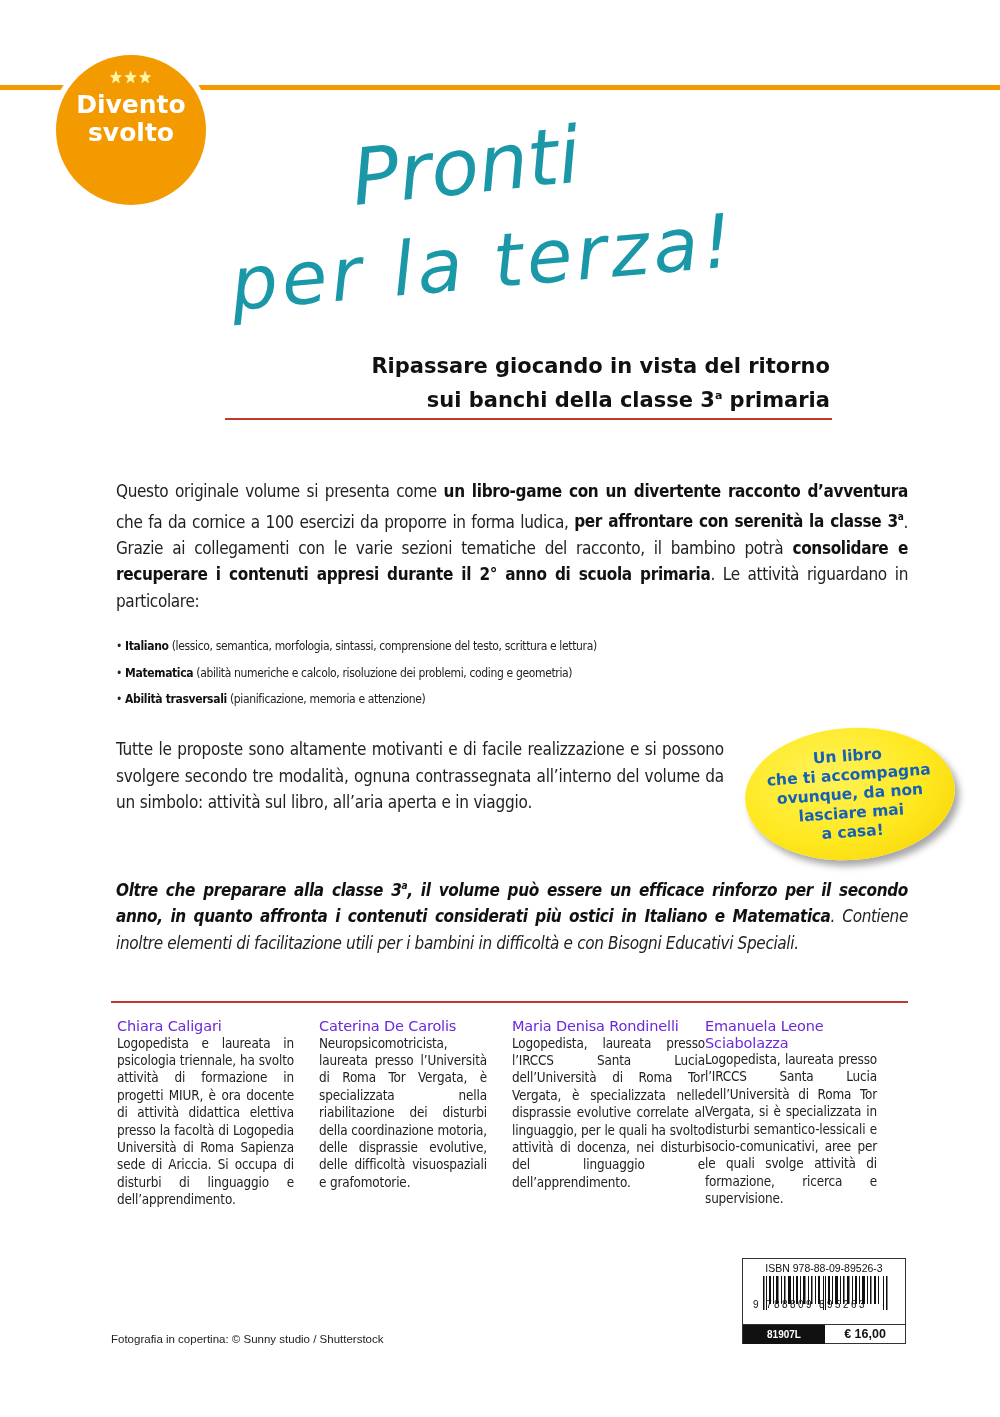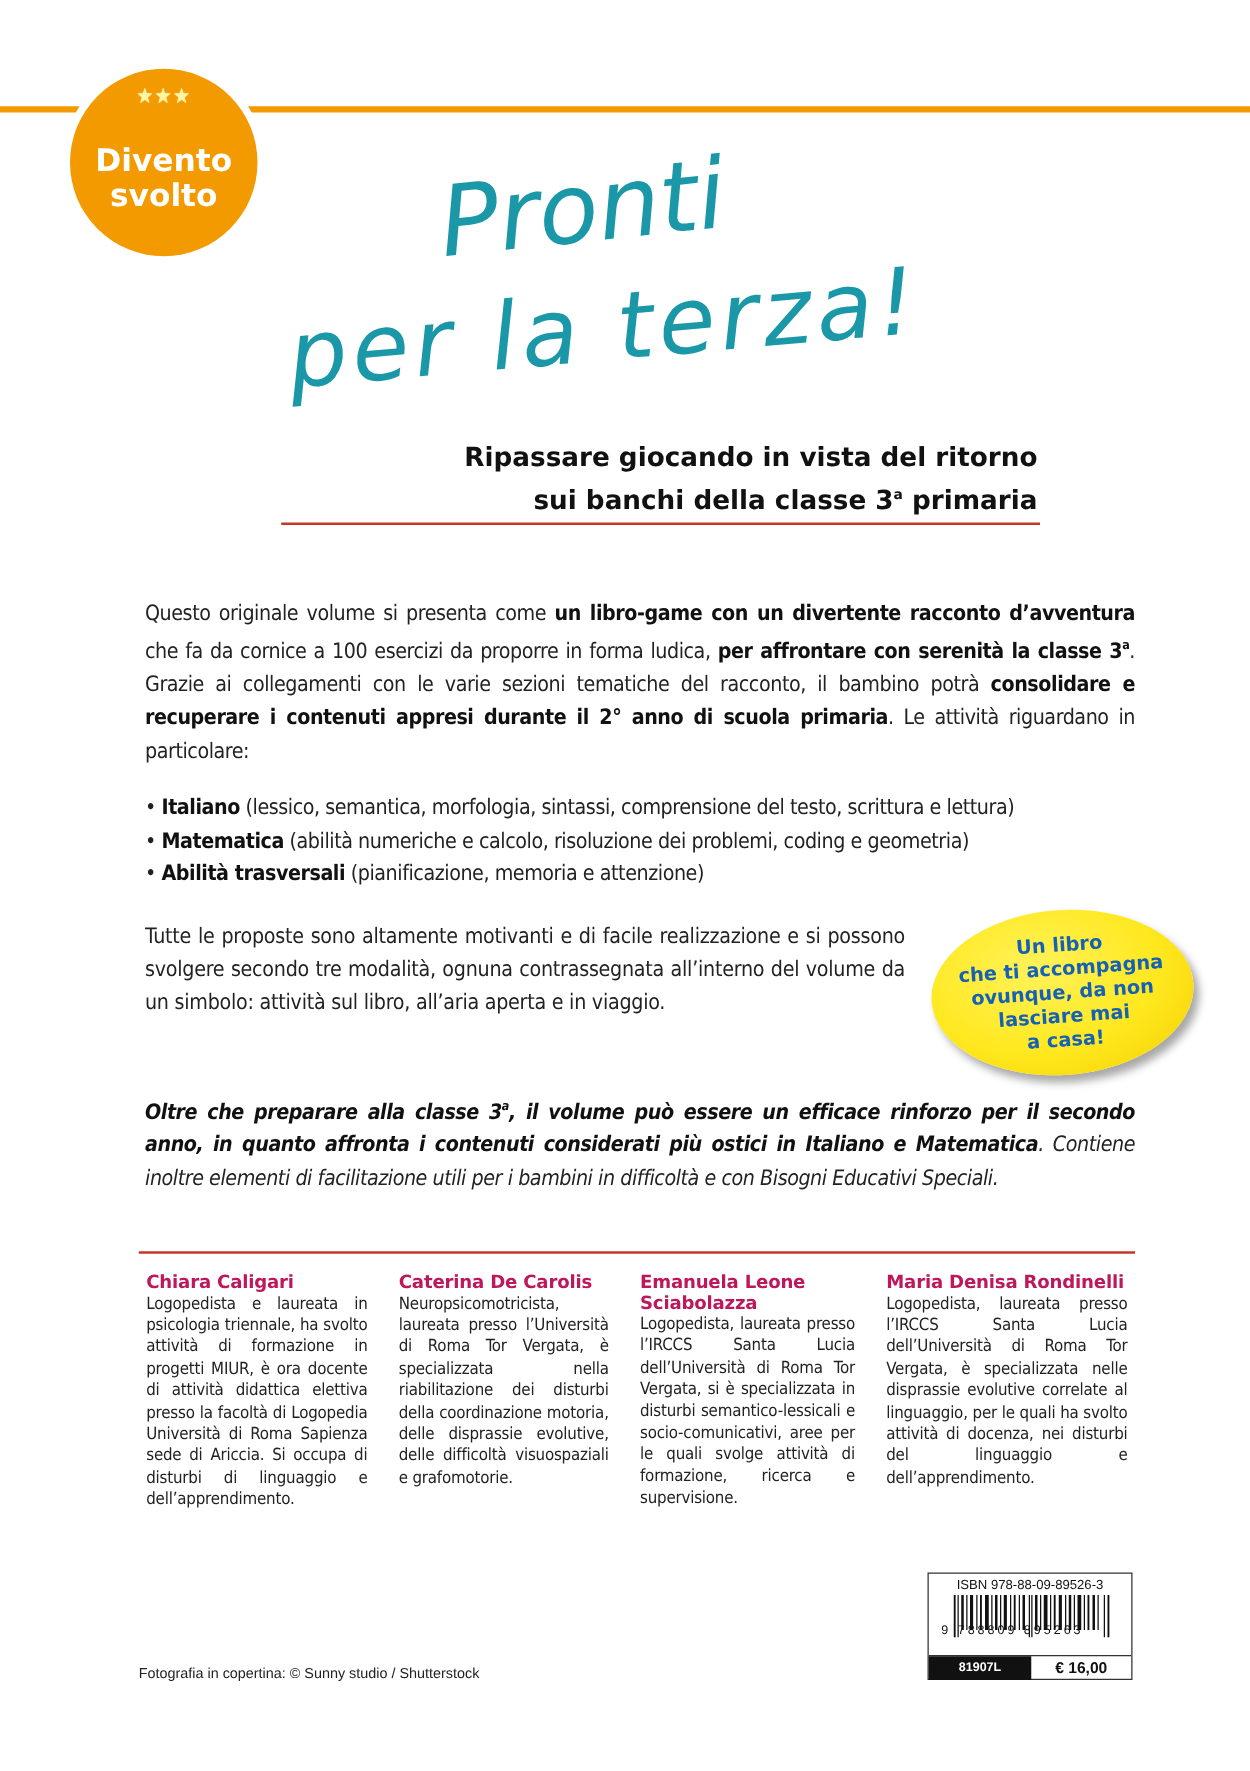--- a/index.html
+++ b/index.html
@@ -25,7 +25,7 @@
     text-shadow: 0 0 1px #fff;
   }
   .badge .label {
-    margin-top: 28px; font-family: "DejaVu Sans", "Liberation Sans", sans-serif;
+    margin-top: 4px; font-family: "DejaVu Sans", "Liberation Sans", sans-serif;
     font-weight: bold; font-size: 25px; line-height: 28px;
   }
   .title {

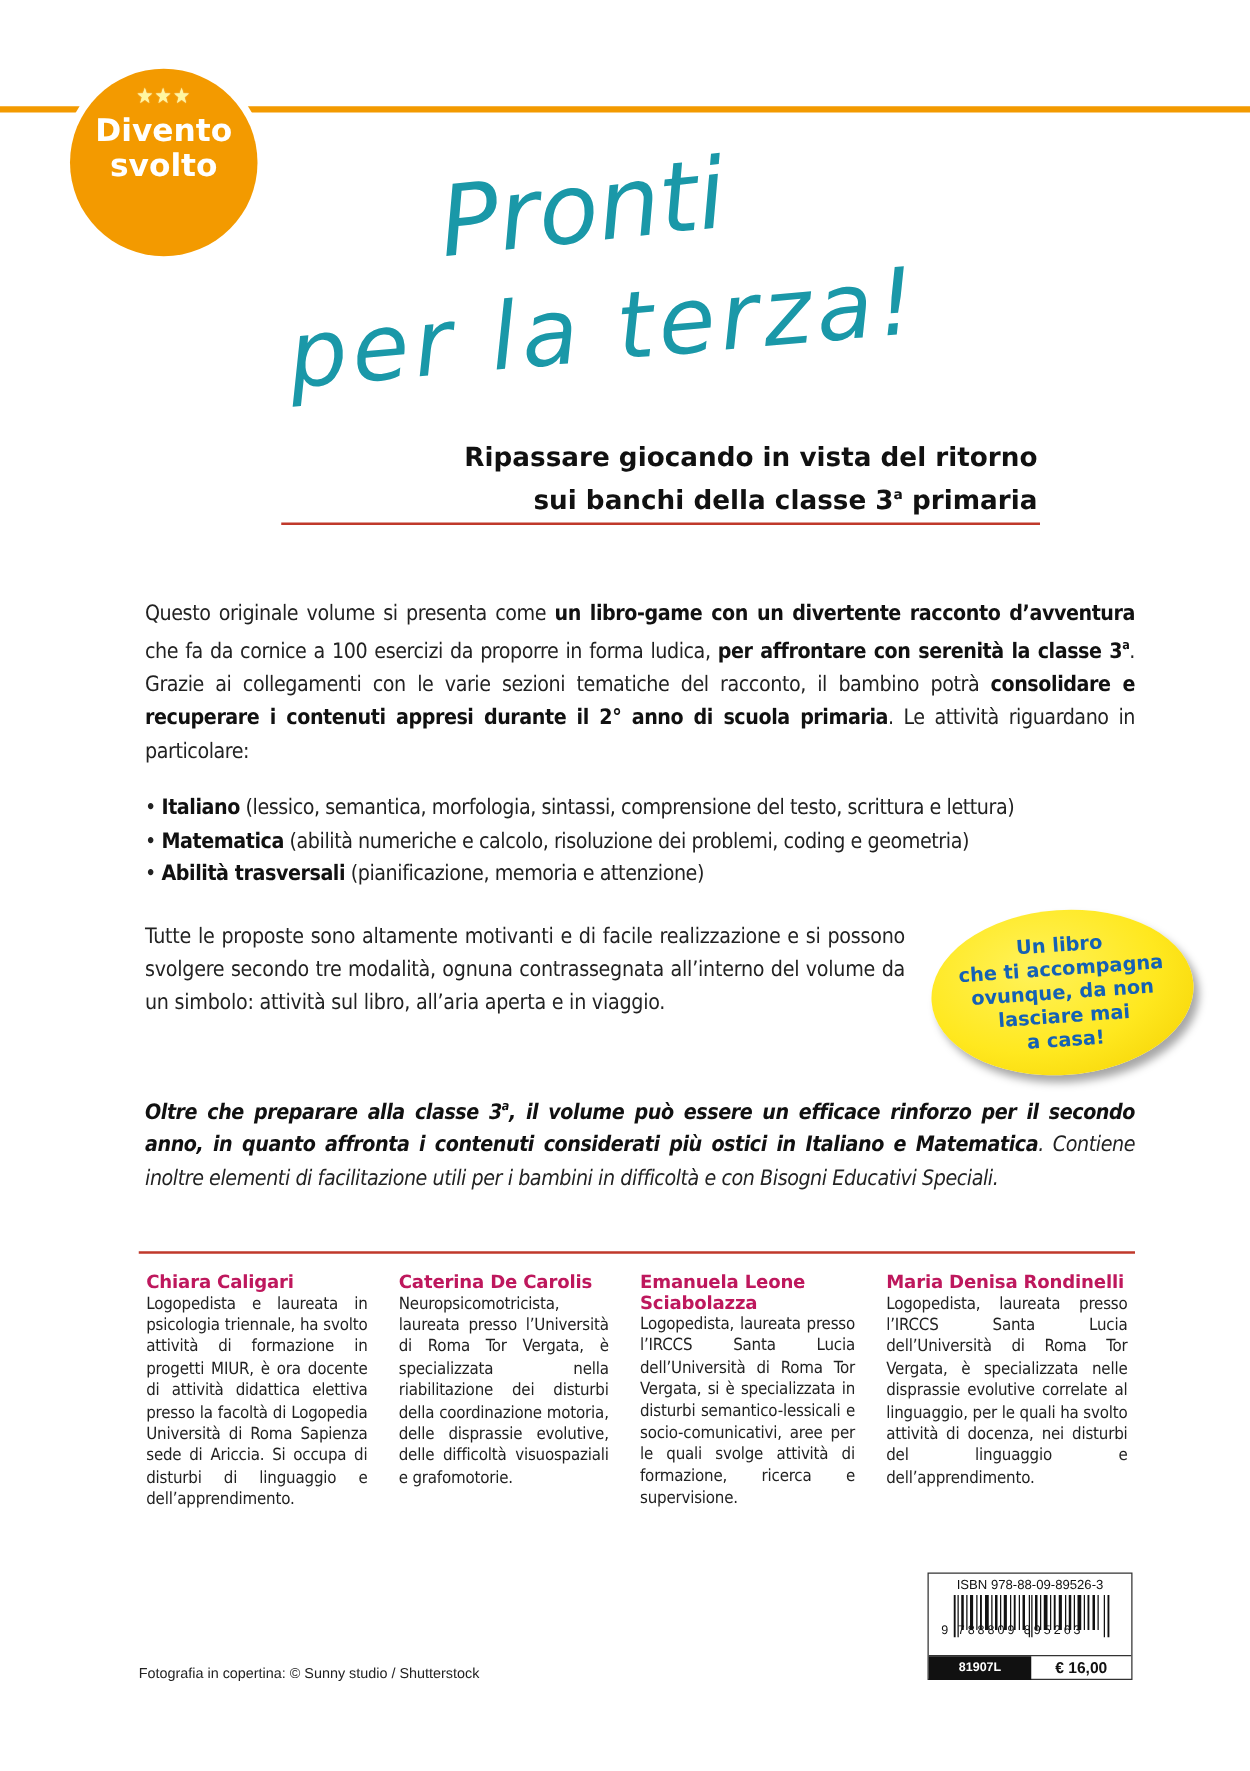--- a/index.html
+++ b/index.html
@@ -56,7 +56,7 @@
   .body-text sup { font-size: 10px; }
   .p1 { top: 478px; }
   .bullets { position: absolute; left: 116px; top: 633px; width: 800px;
-    font-size: 17px; line-height: 26.5px; color: #222; letter-spacing: -0.35px; }
+    font-size: 12px; line-height: 26.5px; color: #222; letter-spacing: -0.35px; }
   .bullets div b { color: #111; }
   .p2 { top: 736px; width: 608px; letter-spacing: -0.2px; }
   .p3 { top: 873px; font-style: italic; }

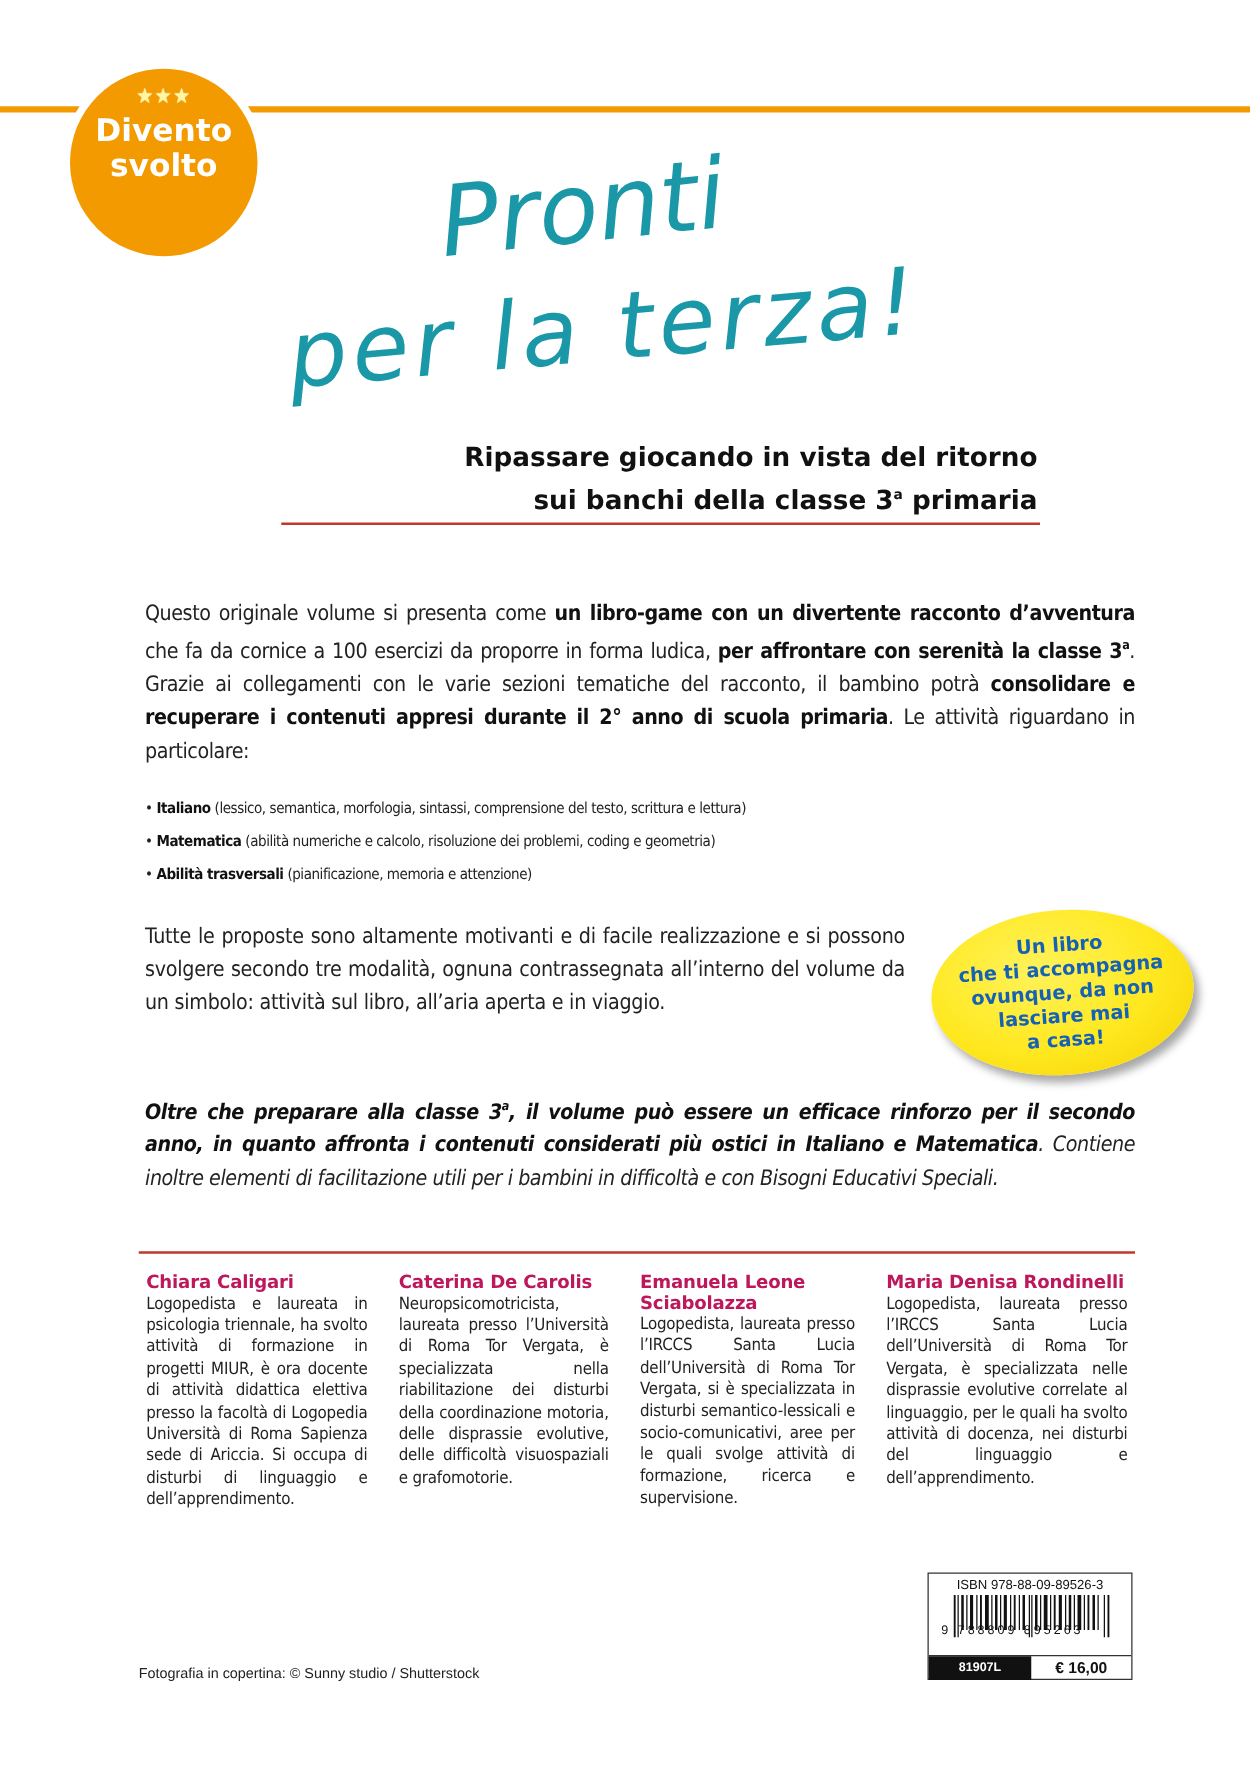--- a/index.html
+++ b/index.html
@@ -82,7 +82,7 @@
   .author { font-size: 13.4px; line-height: 17.4px; color: #222; text-align: justify;
     letter-spacing: -0.15px; }
   .author .name { font-family: "DejaVu Sans", "Liberation Sans", sans-serif;
-    font-weight: bold; font-size: 14.5px; line-height: 16.5px; color: #be185d; text-align: left; }
+    font-weight: normal; font-size: 14.5px; line-height: 16.5px; color: #6d28d9; text-align: left; }
   .a1 { width: 177px; margin-right: 25px; }
   .a2 { width: 168px; margin-right: 25px; }
   .a3 { width: 172px; margin-right: 25px; }

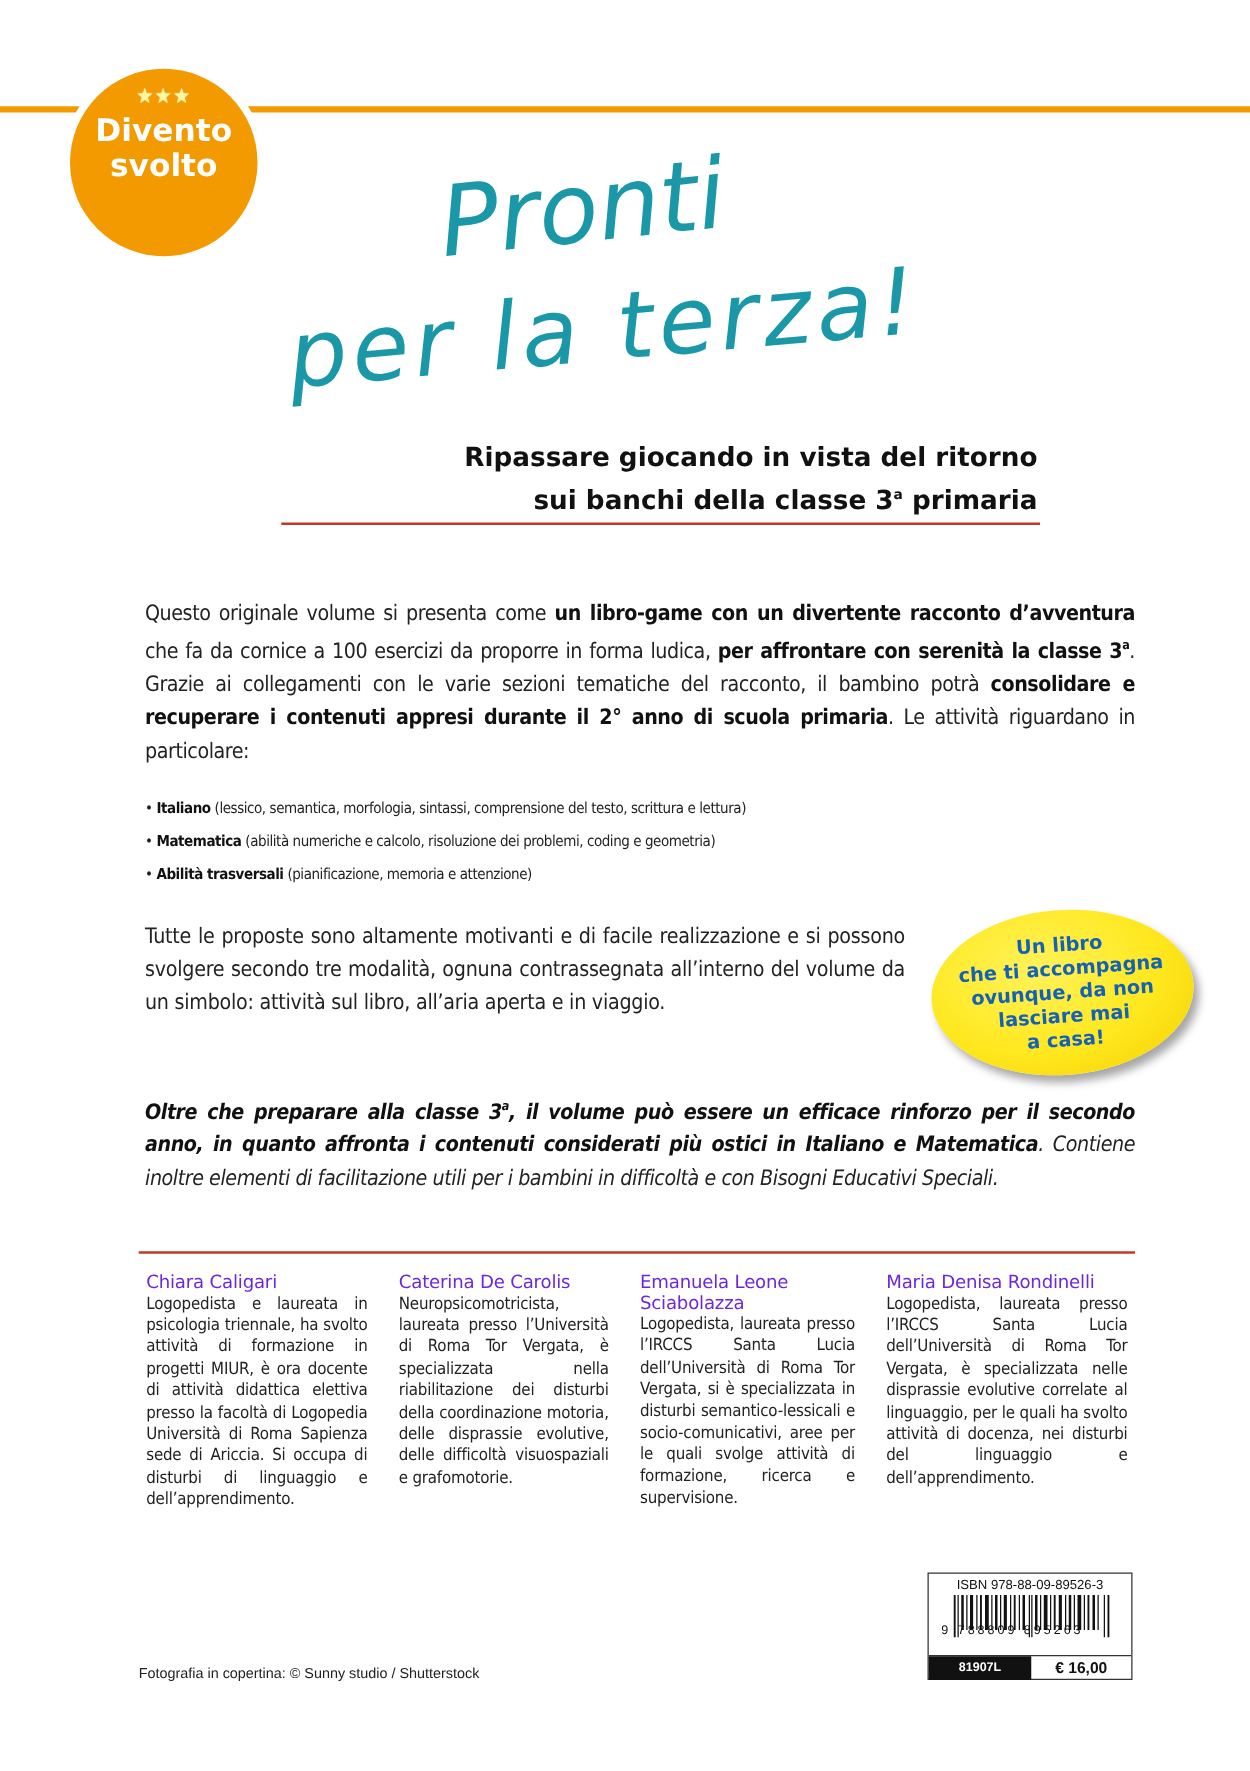--- a/index.html
+++ b/index.html
@@ -170,13 +170,13 @@
     <div class="name">Caterina De Carolis</div>
     <div>Neuropsicomotricista, laureata presso l’Università di Roma Tor Vergata, è specializzata nella riabilitazione dei disturbi della coordinazione motoria, delle disprassie evolutive, delle difficoltà visuospaziali e grafomotorie.</div>
   </div>
+  <div class="author a4">
+    <div class="name">Maria Denisa Rondinelli</div>
+    <div>Logopedista, laureata presso l’IRCCS Santa Lucia dell’Università di Roma Tor Vergata, è specializzata nelle disprassie evolutive correlate al linguaggio, per le quali ha svolto attività di docenza, nei disturbi del linguaggio e dell’apprendimento.</div>
+  </div>
   <div class="author a3">
     <div class="name">Emanuela Leone Sciabolazza</div>
     <div>Logopedista, laureata presso l’IRCCS Santa Lucia dell’Università di Roma Tor Vergata, si è specializzata in disturbi semantico-lessicali e socio-comunicativi, aree per le quali svolge attività di formazione, ricerca e supervisione.</div>
-  </div>
-  <div class="author a4">
-    <div class="name">Maria Denisa Rondinelli</div>
-    <div>Logopedista, laureata presso l’IRCCS Santa Lucia dell’Università di Roma Tor Vergata, è specializzata nelle disprassie evolutive correlate al linguaggio, per le quali ha svolto attività di docenza, nei disturbi del linguaggio e dell’apprendimento.</div>
   </div>
 </div>
 

